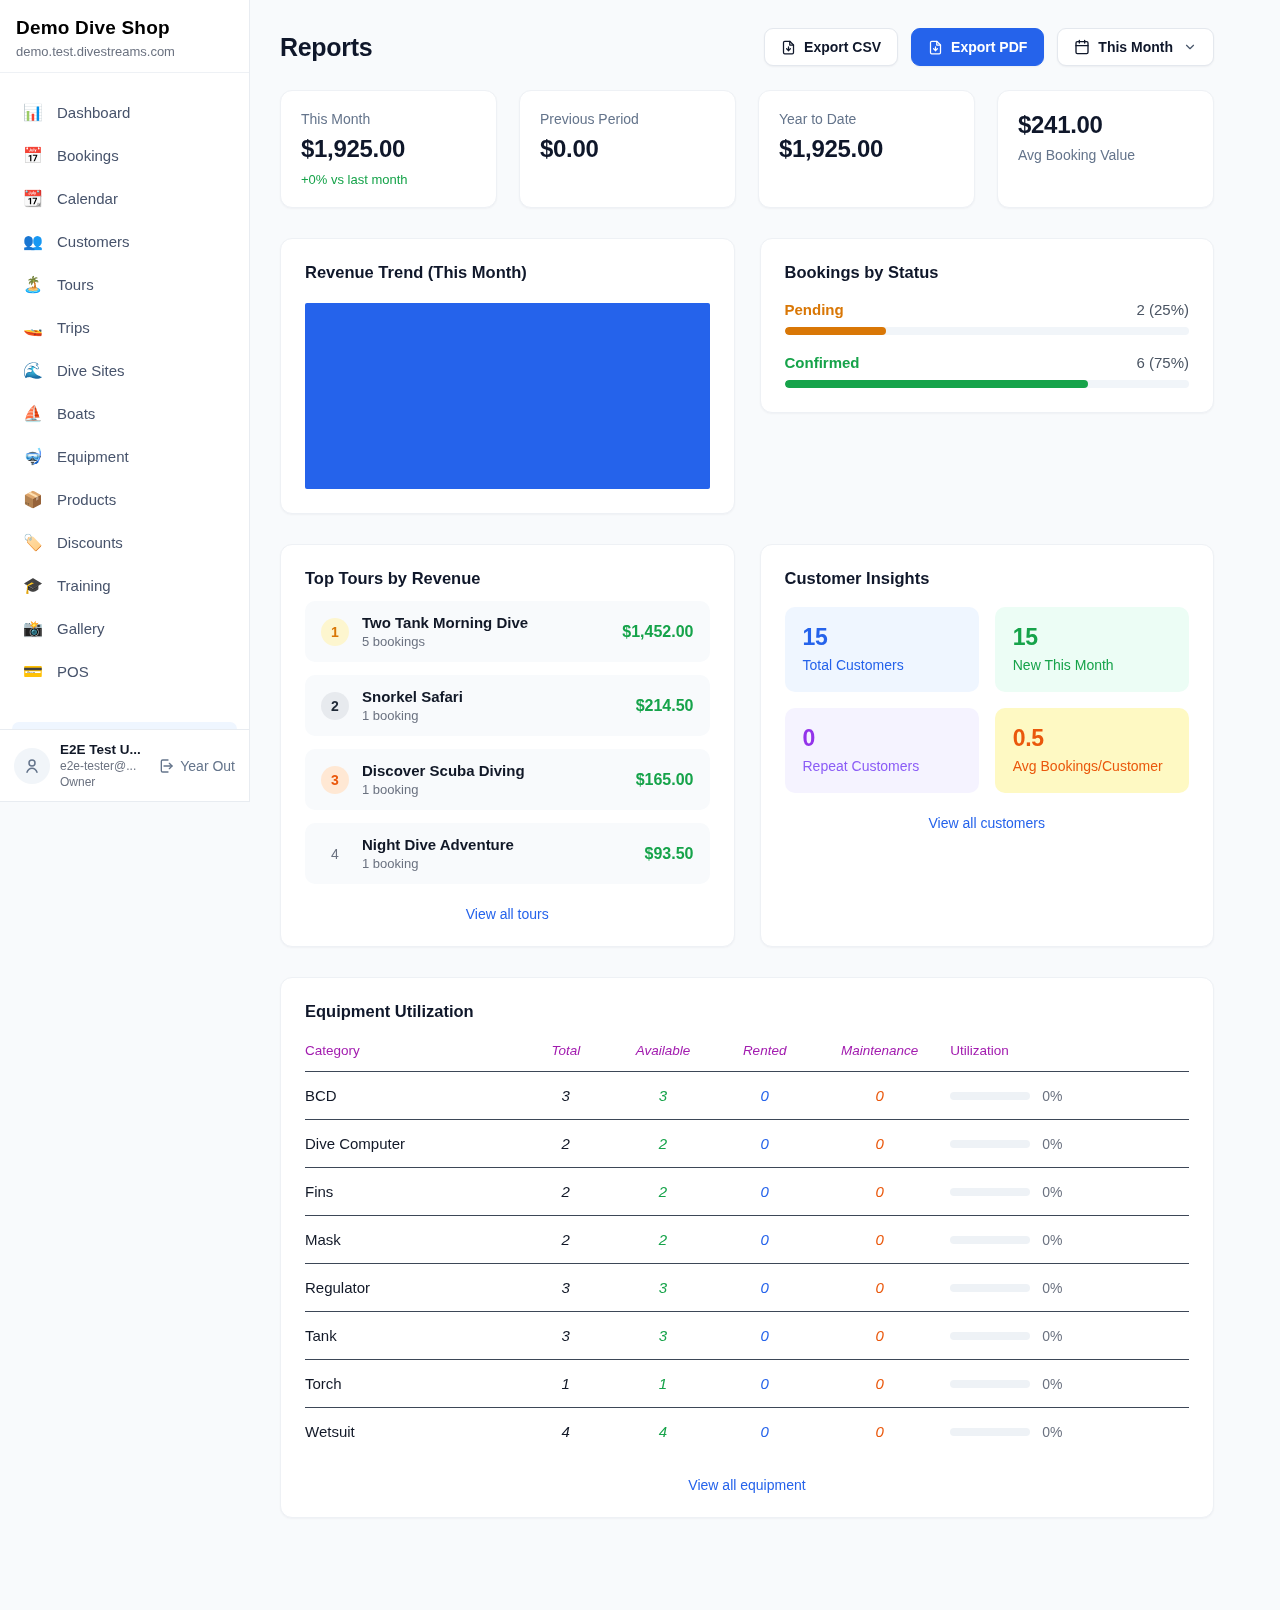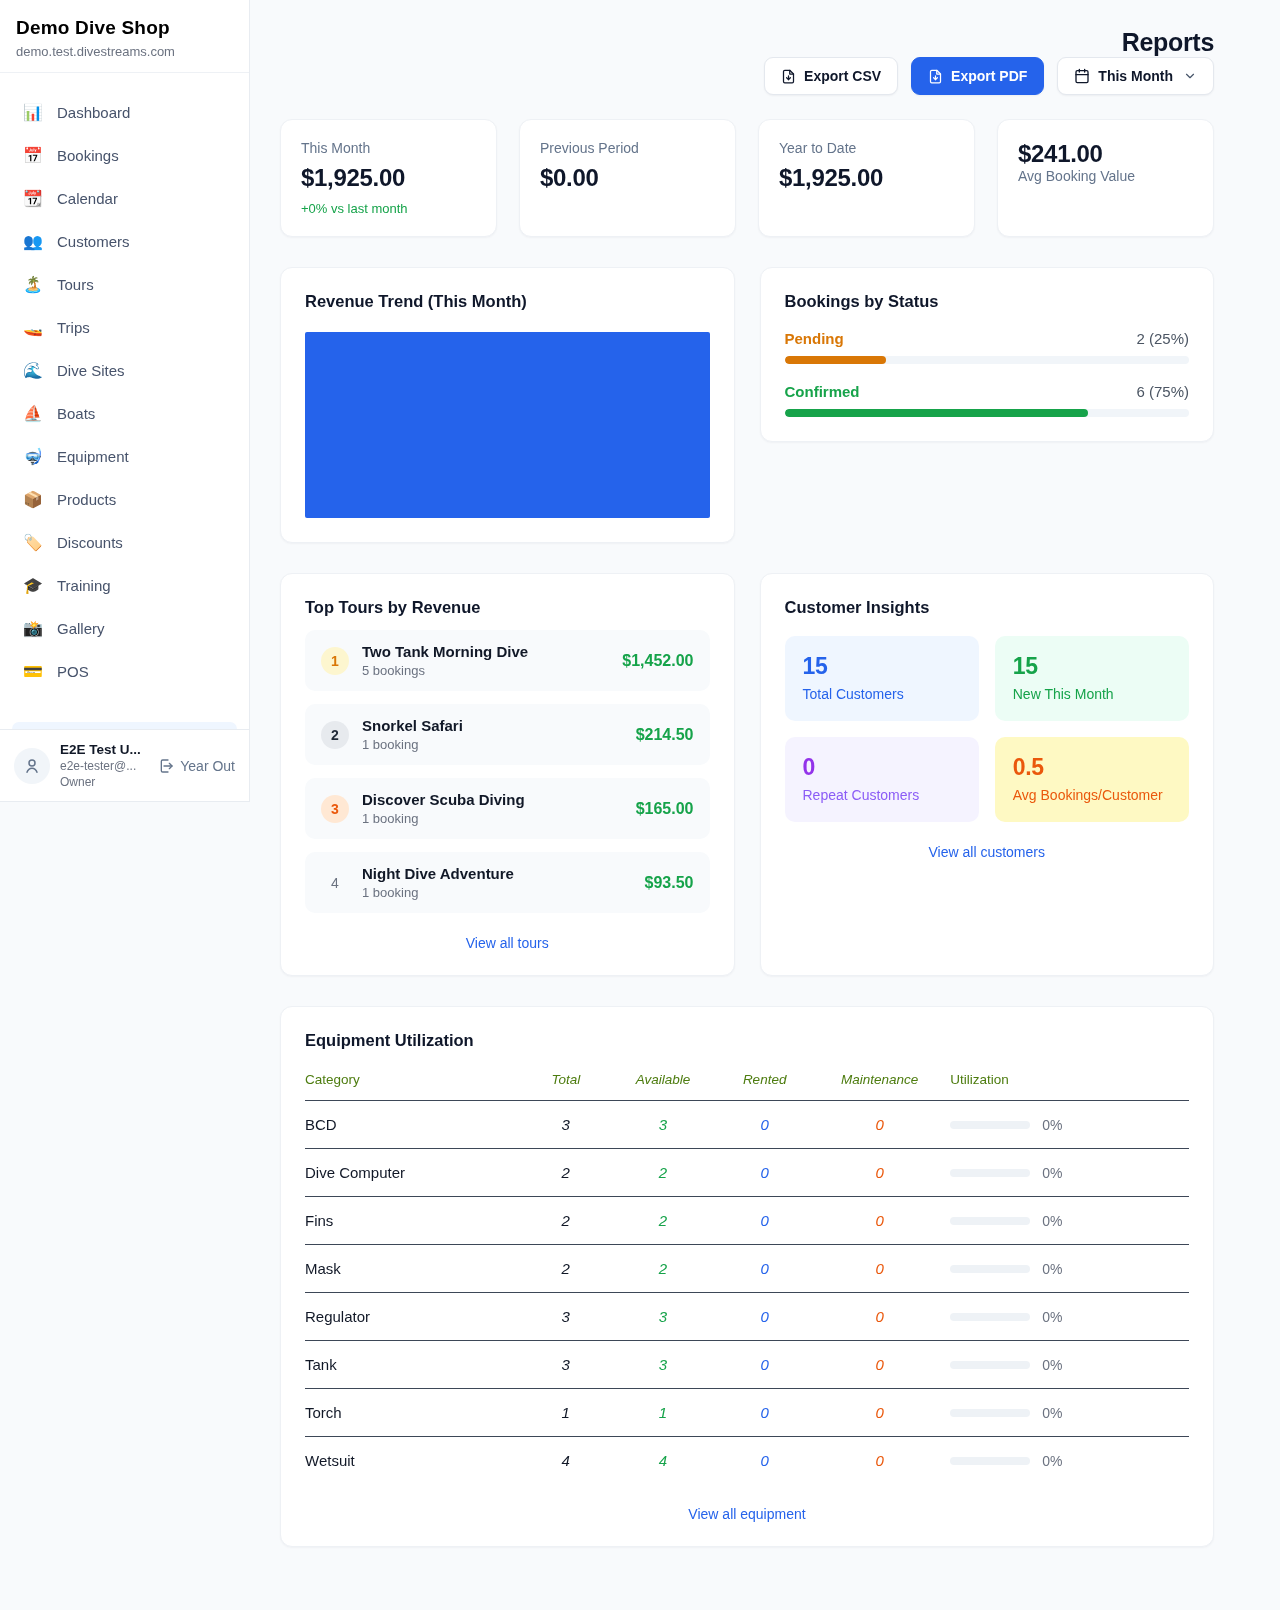--- a/index.html
+++ b/index.html
@@ -43,7 +43,7 @@
 
   
   .main { position:absolute; left:250px; top:0; width:1030px; padding:28px 66px 0 30px; }
-  .header-row { display:flex; align-items:flex-end;flex-direction:column; }
+  .header-row { display:flex; align-items:center; }
   .page-title { font-size:25px; font-weight:800; letter-spacing:-.3px; }
   .header-actions { margin-left:auto; display:flex; gap:13px; }
   .btn {

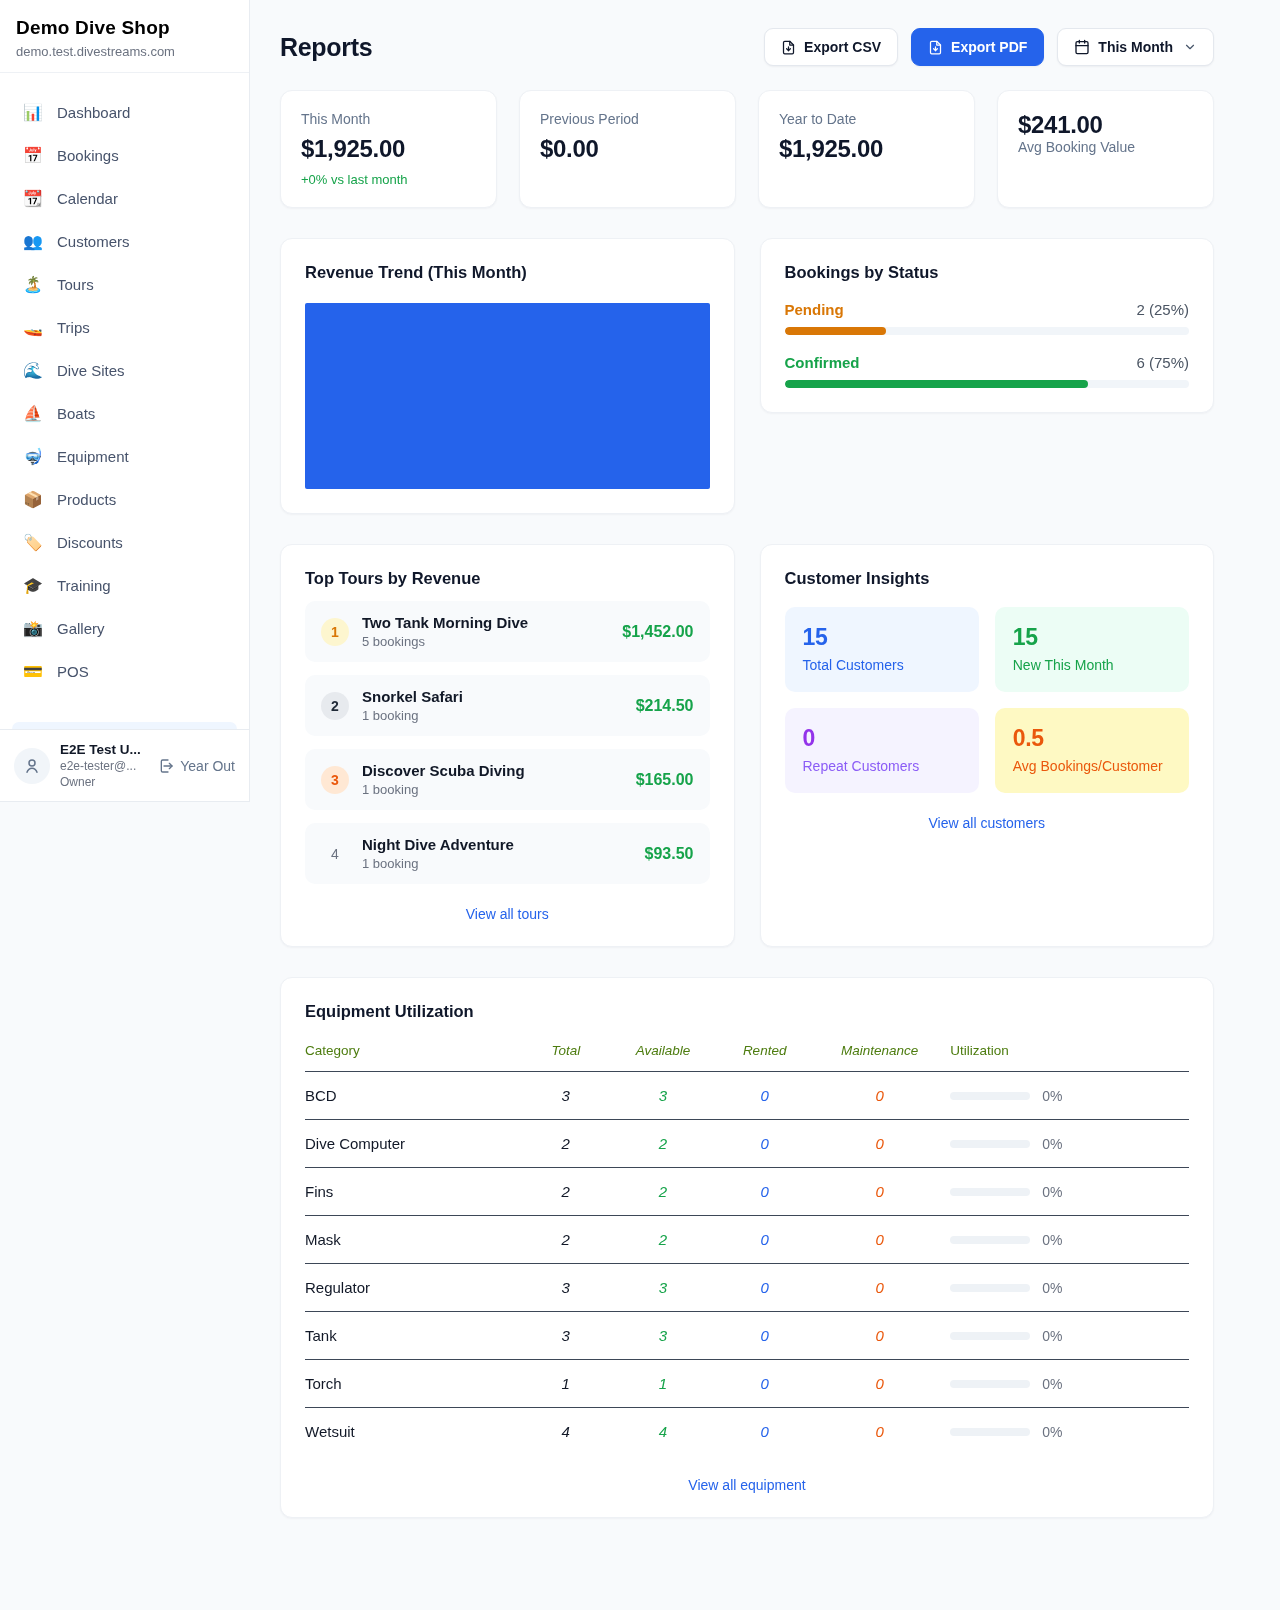--- a/index.html
+++ b/index.html
@@ -68,7 +68,7 @@
   .stat-value { font-size:24px; font-weight:800; color:#0f172a; margin-top:8px; letter-spacing:-.3px; }
   .stat-delta { font-size:13px; color:#16a34a; margin-top:9px; }
   .stat-card.reversed .stat-value { margin-top:0; }
-  .stat-card.reversed .stat-label { }
+  .stat-card.reversed .stat-label { margin-top:8px; }
 
   .row-2col { display:grid; grid-template-columns:1fr 1fr; gap:25px; margin-top:30px; align-items:start; }
   .row-2col.stretch { align-items:stretch; }

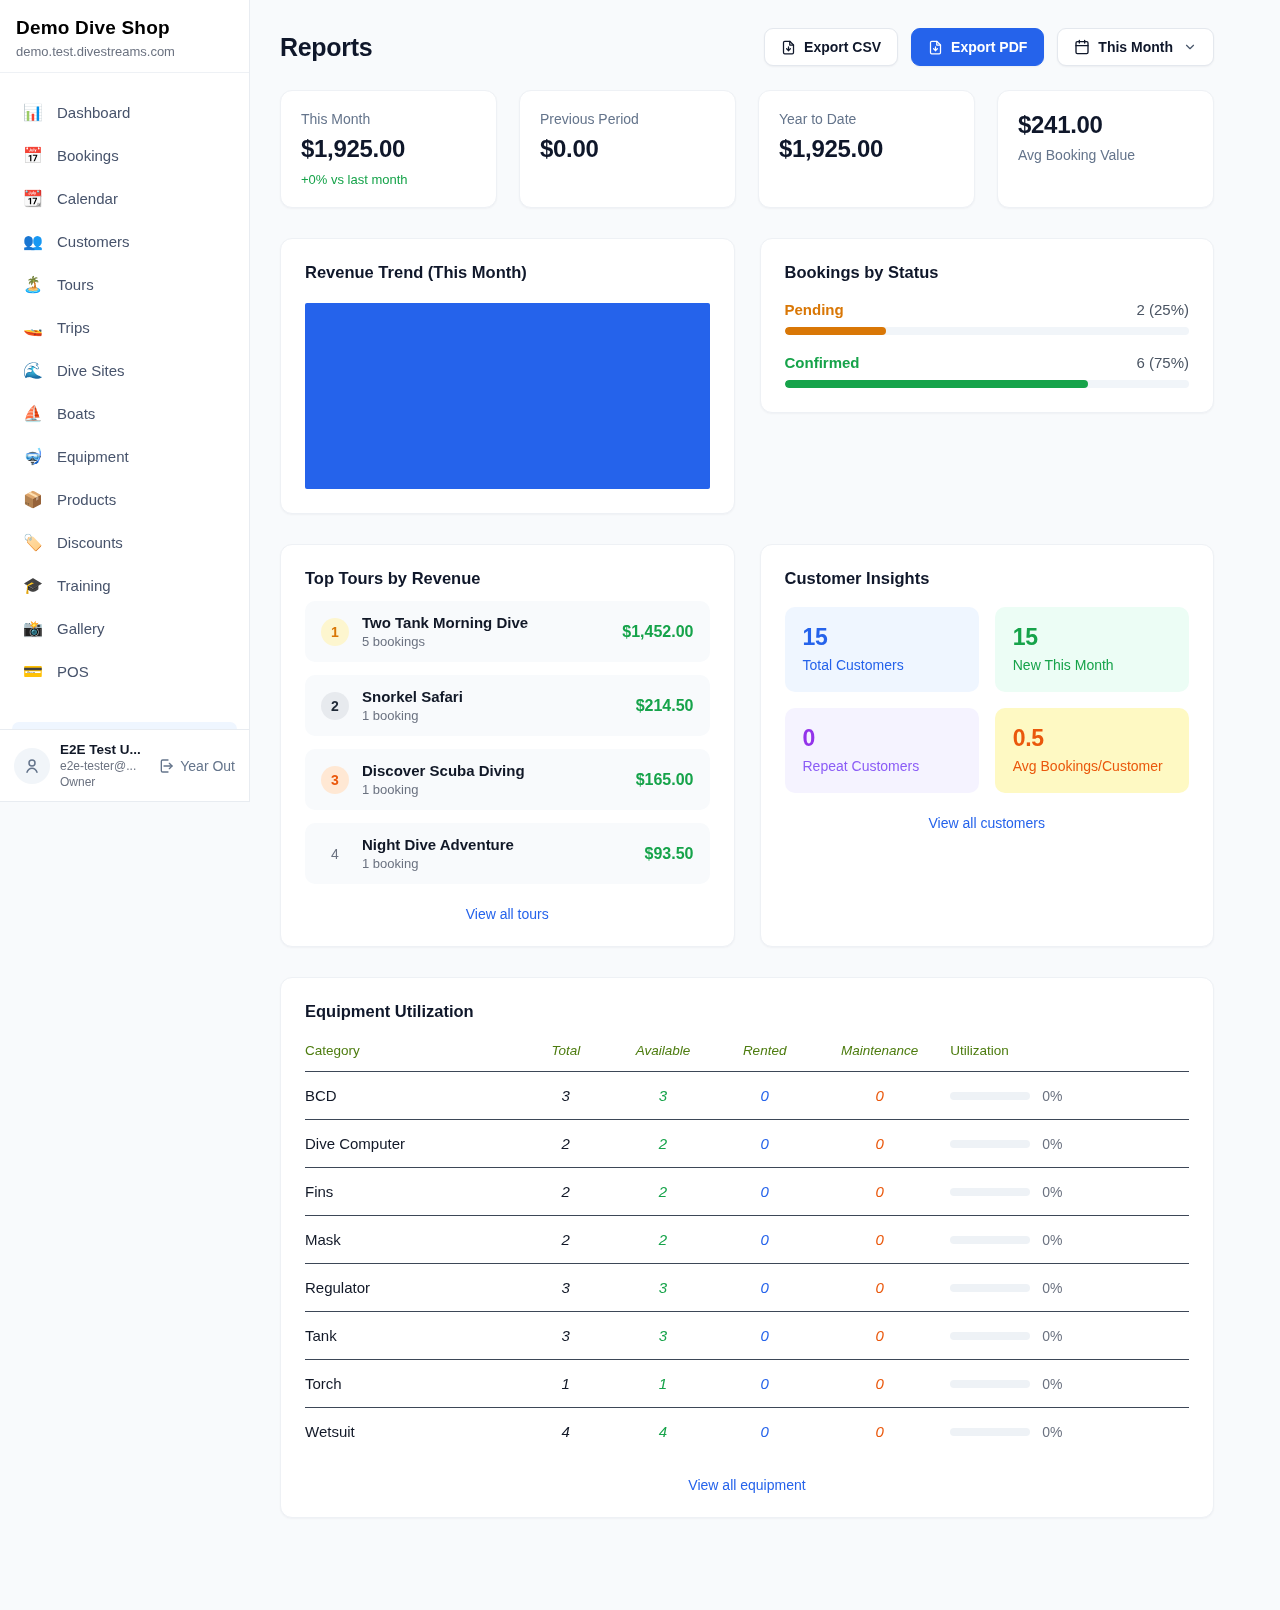--- a/index.html
+++ b/index.html
@@ -116,7 +116,7 @@
 
   .equip-card { margin-top:30px; margin-bottom:40px; }
   table { width:100%; border-collapse:collapse; margin-top:12px; }
-  th { text-align:left; font-weight:400; font-size:13.5px; color:#4d7c0f; padding:10px 0 13px; }
+  th { text-align:left; font-weight:400; font-size:13.5px; color:#a21caf; padding:10px 0 13px; }
   td { font-size:15px; color:#111827; padding:15px 0; }
   th.c, td.c { text-align:center;font-style:italic; }
   thead th { border-bottom:1px solid #3d4757; }

